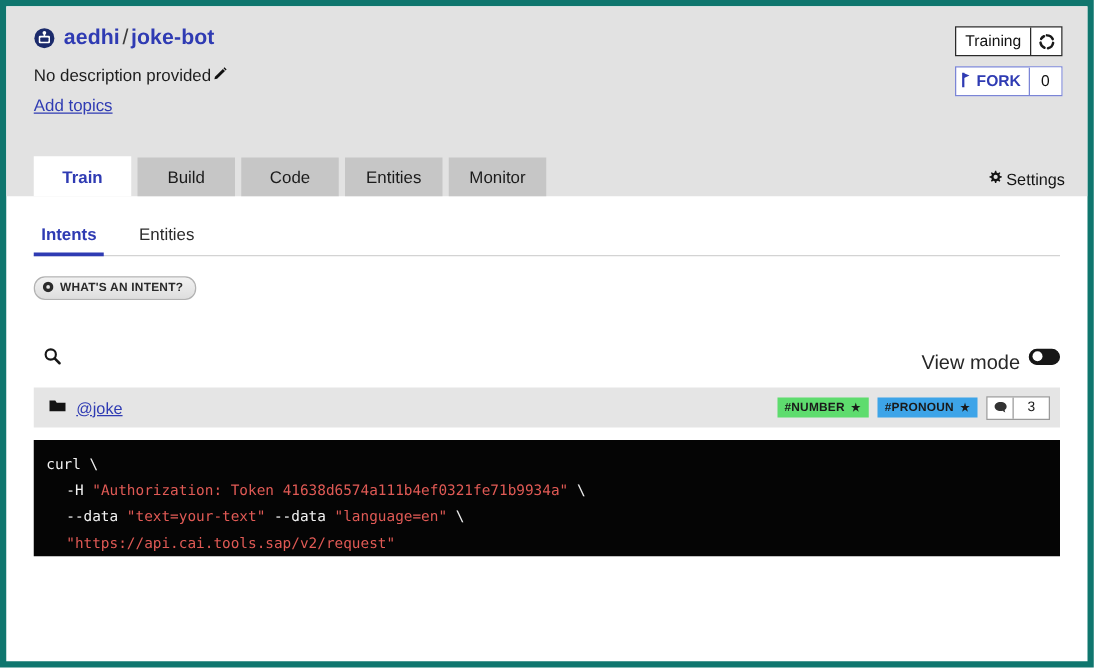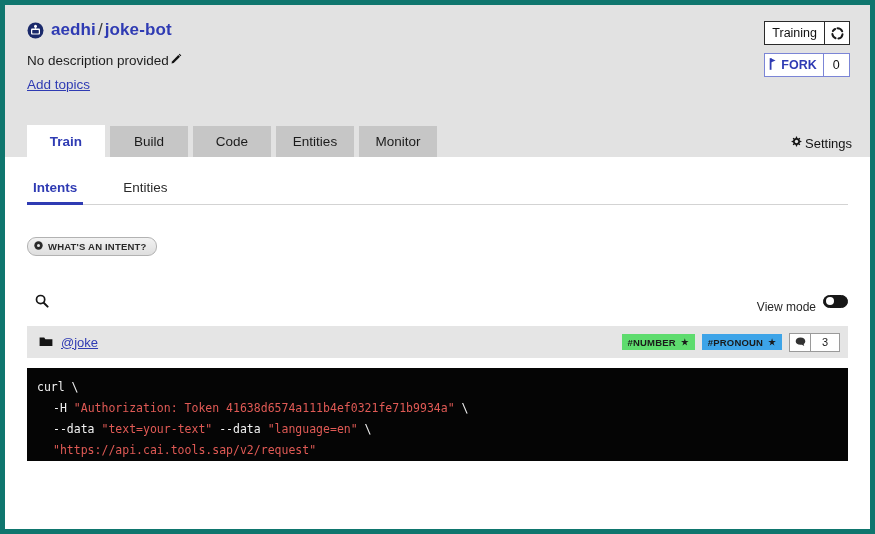--- a/index.html
+++ b/index.html
@@ -192,12 +192,12 @@
   .subtabs {
     display: flex;
     align-items: center;
-    gap: 34px;
+    gap: 22px;
     border-bottom: 1px solid #d3d3d3;
     height: 48px;
     padding-top: 22px;
     box-sizing: border-box;
-    margin-bottom: 16px;
+    margin-bottom: 0;
   }
   .subtab {
     font-size: 13.5px;

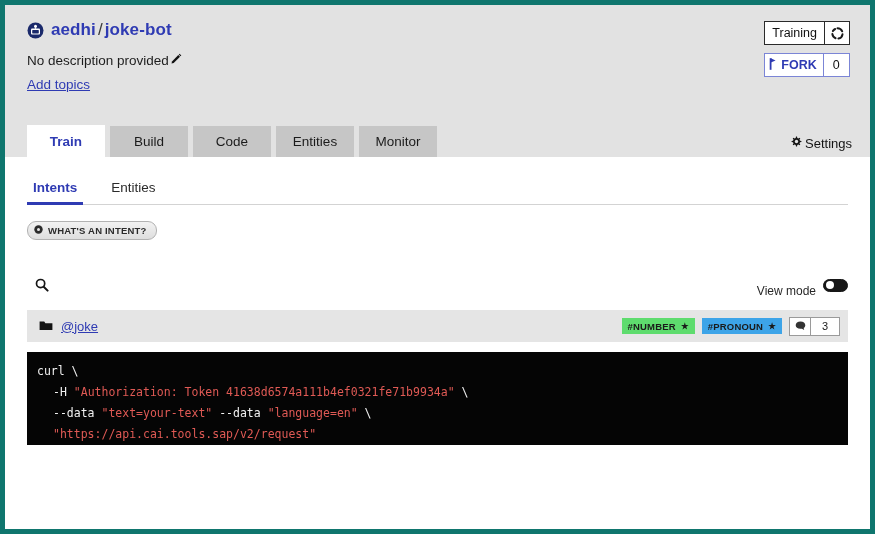--- a/index.html
+++ b/index.html
@@ -301,7 +301,7 @@
     align-items: center;
     gap: 7px;
   }
-  .viewmode-label { font-size: 12px; color: #272727; white-space: nowrap; margin-top: 12px; }
+  .viewmode-label { font-size: 16px; color: #272727; white-space: nowrap; margin-top: 12px; }
   .toggle {
     width: 25px;
     height: 13px;

